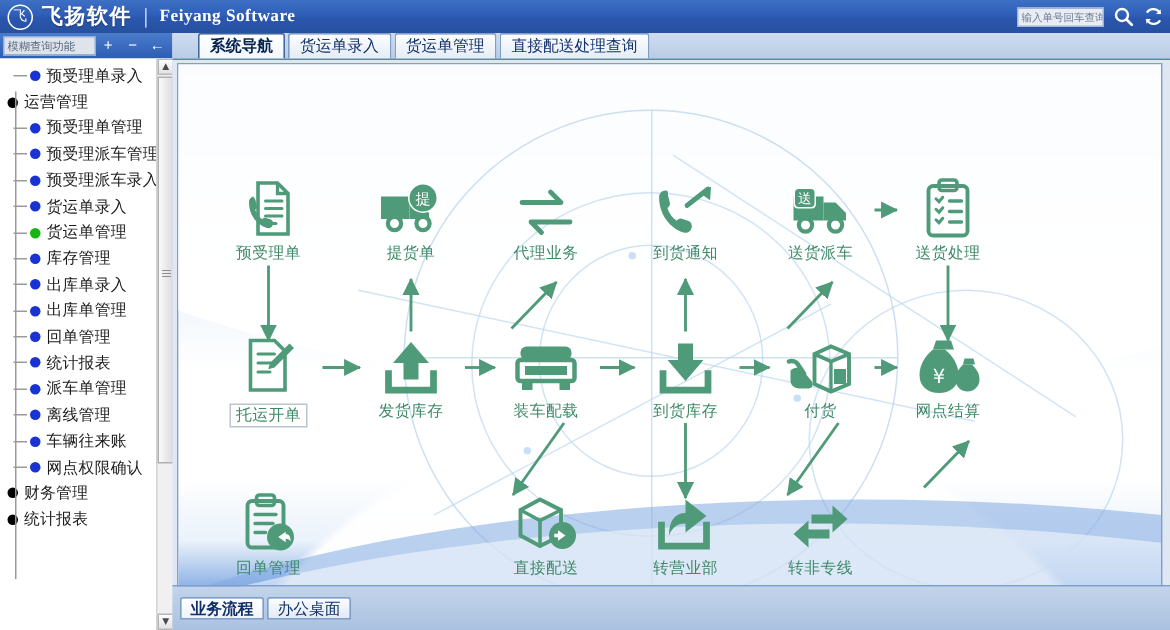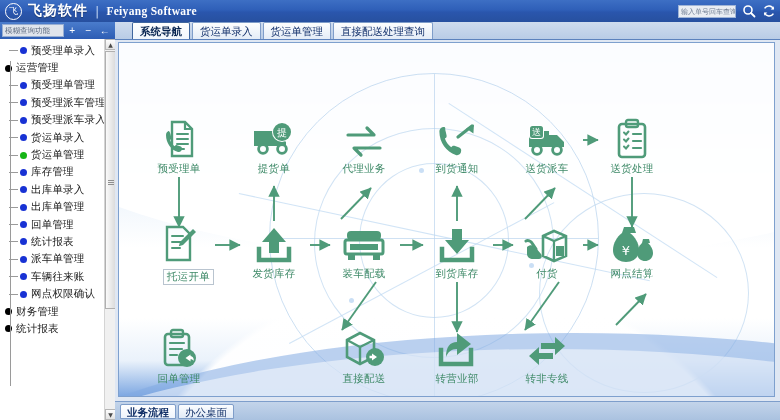--- a/index.html
+++ b/index.html
@@ -303,6 +303,11 @@
           <span class="tdash"></span>
           <span class="bullet blue"></span>
           <span class="tlabel">派车单管理</span>
+        </div>
+        <div class="tnode child">
+          <span class="tdash"></span>
+          <span class="bullet blue"></span>
+          <span class="tlabel">离线管理</span>
         </div>
         <div class="tnode child">
           <span class="tdash"></span>

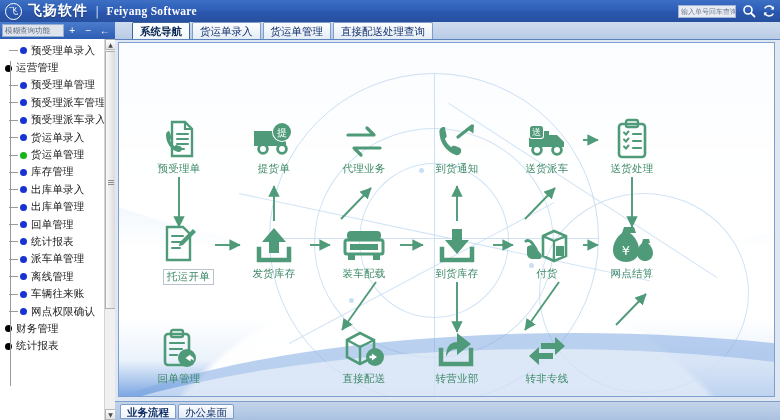--- a/index.html
+++ b/index.html
@@ -469,7 +469,7 @@
             </div>
             <div class="cap">送货处理</div>
           </div>
-          <div class="node boxed" style="left: 25px; top: 180px; text-align: right;"><div class="ico">
+          <div class="node boxed" style="left: 25px; top: 180px;"><div class="ico">
               <svg width="38" height="42" viewBox="0 0 38 42">
                 <path d="M7 4h16l7 7v26H7z" fill="none" stroke="#4f9b79" stroke-width="2.4"></path>
                 <g stroke="#4f9b79" stroke-width="2" stroke-linecap="round">

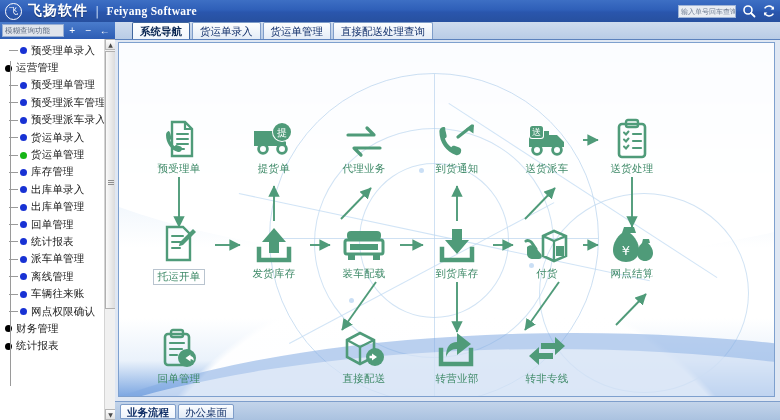--- a/index.html
+++ b/index.html
@@ -186,7 +186,7 @@
 
   
   .bottombar {
-    position:absolute; left:0; bottom:0; width:665px; height:19px;
+    position:absolute; left:0; bottom:0; width:665px; height:30px;
     background: linear-gradient(to bottom,#c3d4ea,#aac2e0);
     border-top:1px solid #7e9ecb;
     display:flex; align-items:center; padding-left:5px;

